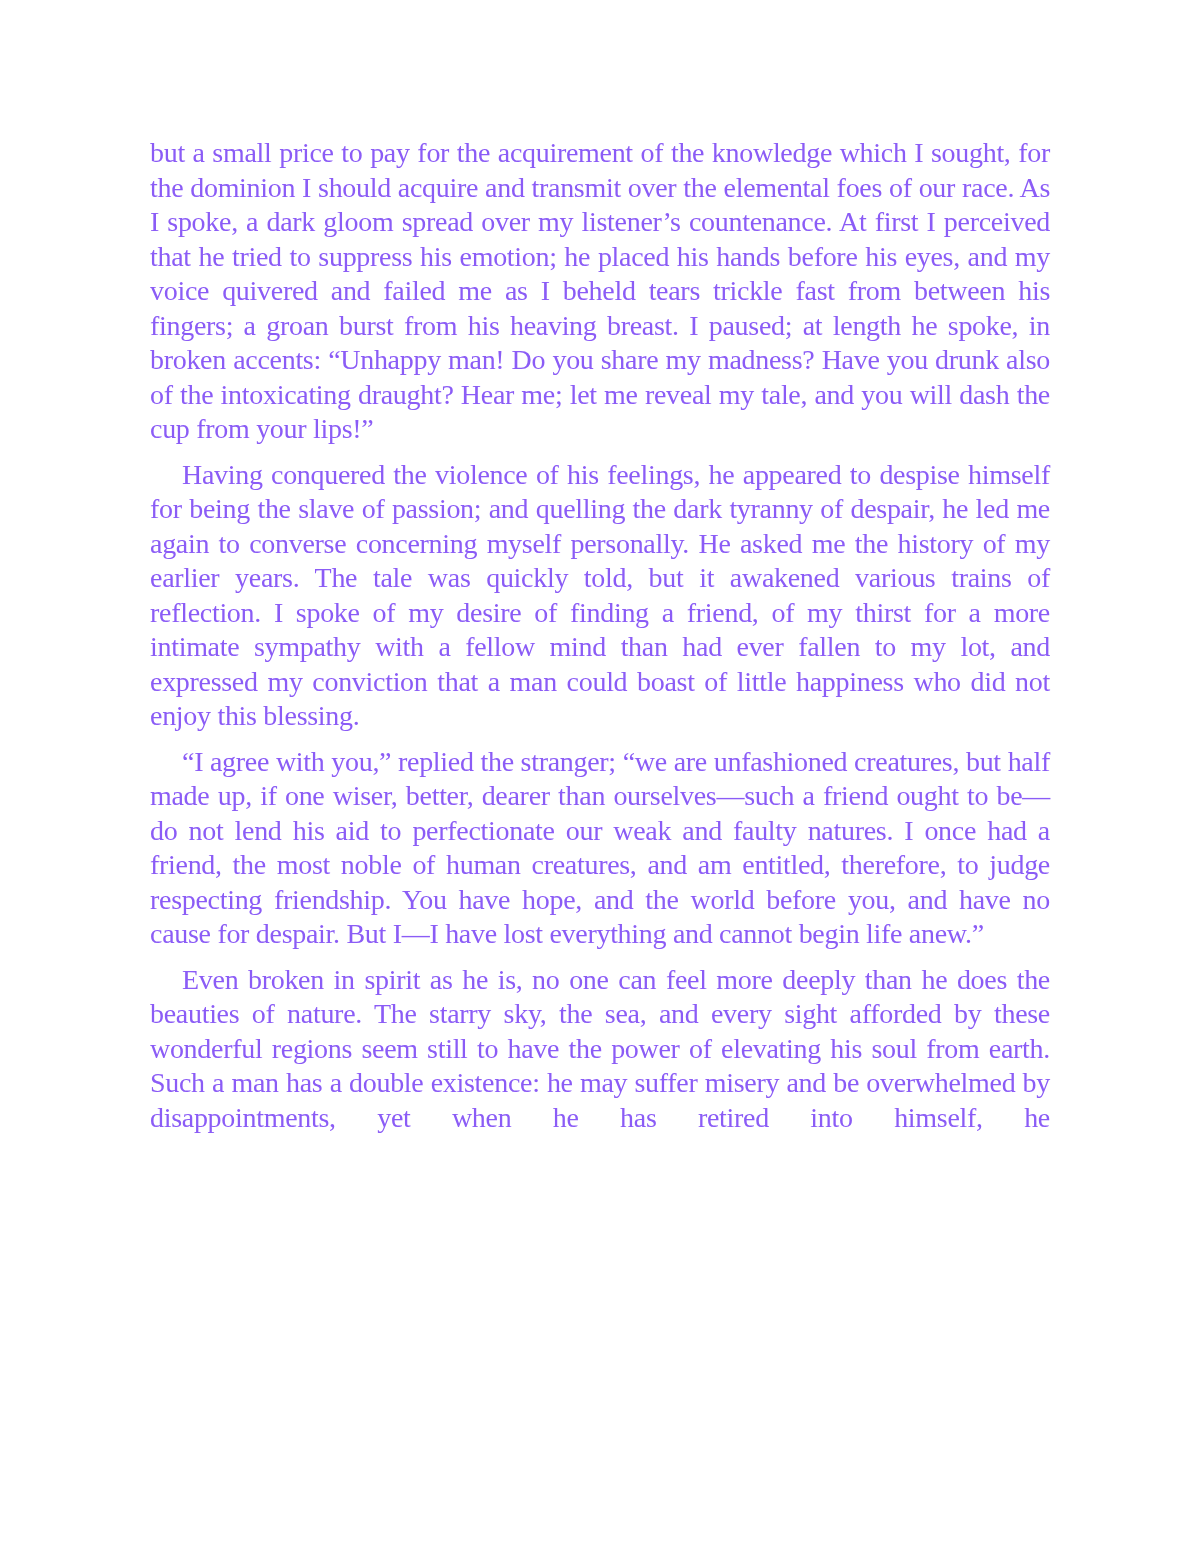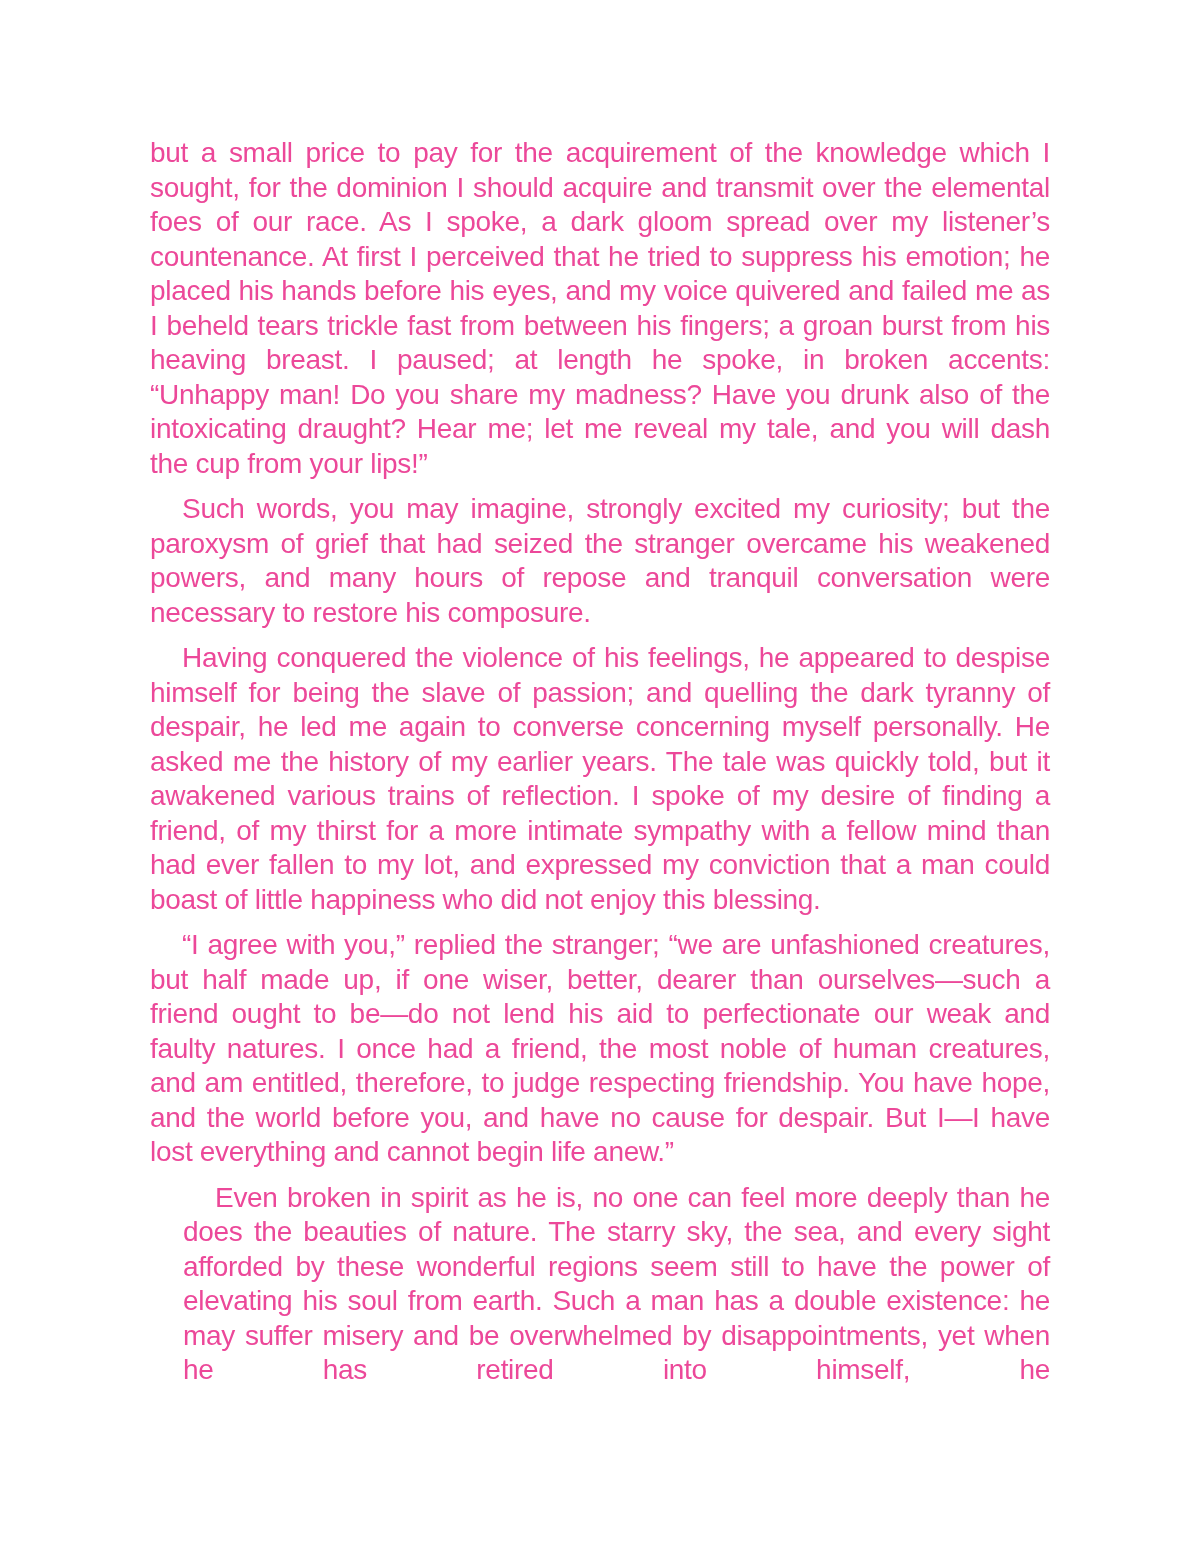--- a/index.html
+++ b/index.html
@@ -18,8 +18,8 @@
   }
   .text-block {
     width: 900px;
-    color: #ec4899;
-    font-family: Liberation Sans, sans-serif;
+    color: #8b5cf6;
+    font-family: Liberation Serif, serif;
     font-size: 28px;
     line-height: 34.5px;
     letter-spacing: -0.3px;

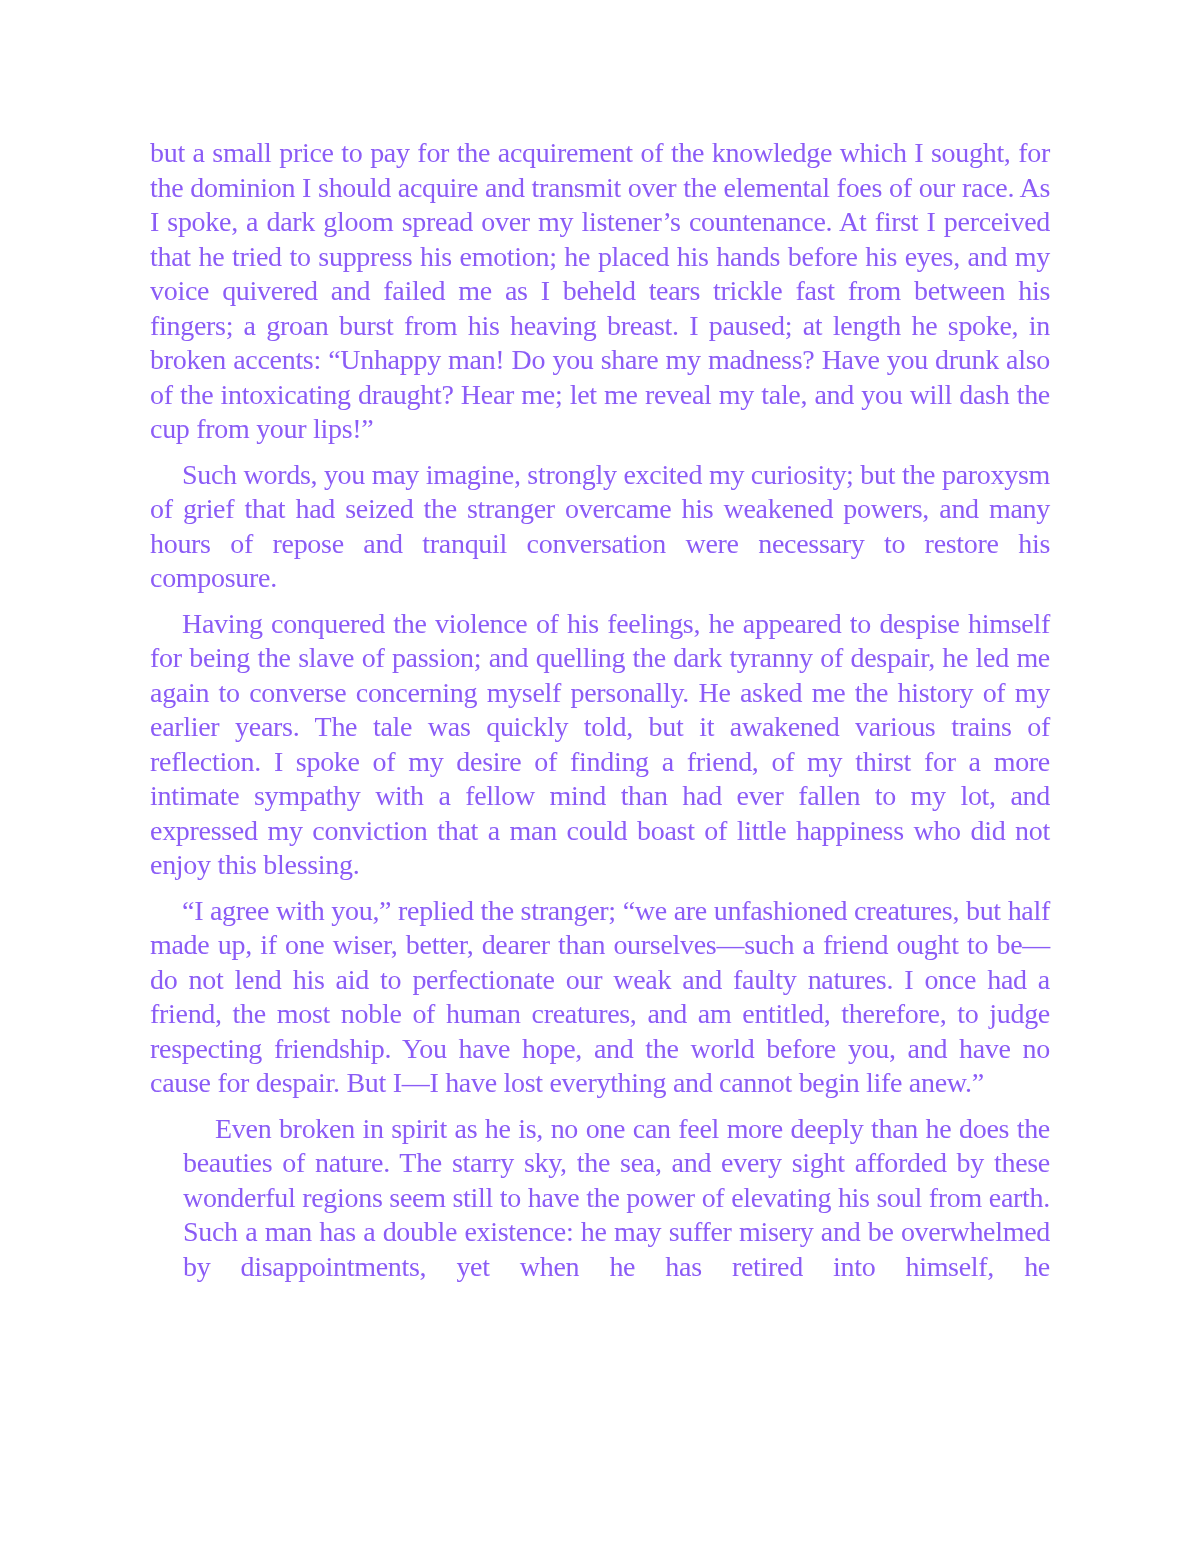--- a/index.html
+++ b/index.html
@@ -43,7 +43,6 @@
 <div class="page">
   <div class="text-block" id="paragraphs-container">
       <p class="no-indent">but a small price to pay for the acquirement of the knowledge which I sought, for the dominion I should acquire and transmit over the elemental foes of our race. As I spoke, a dark gloom spread over my listener’s countenance. At first I perceived that he tried to suppress his emotion; he placed his hands before his eyes, and my voice quivered and failed me as I beheld tears trickle fast from between his fingers; a groan burst from his heaving breast. I paused; at length he spoke, in broken accents: “Unhappy man! Do you share my madness? Have you drunk also of the intoxicating draught? Hear me; let me reveal my tale, and you will dash the cup from your lips!”</p>
-      <p>Such words, you may imagine, strongly excited my curiosity; but the paroxysm of grief that had seized the stranger overcame his weakened powers, and many hours of repose and tranquil conversation were necessary to restore his composure.</p>
       <p>Having conquered the violence of his feelings, he appeared to despise himself for being the slave of passion; and quelling the dark tyranny of despair, he led me again to converse concerning myself personally. He asked me the history of my earlier years. The tale was quickly told, but it awakened various trains of reflection. I spoke of my desire of finding a friend, of my thirst for a more intimate sympathy with a fellow mind than had ever fallen to my lot, and expressed my conviction that a man could boast of little happiness who did not enjoy this blessing.</p>
       <p>“I agree with you,” replied the stranger; “we are unfashioned creatures, but half made up, if one wiser, better, dearer than ourselves—such a friend ought to be—do not lend his aid to perfectionate our weak and faulty natures. I once had a friend, the most noble of human creatures, and am entitled, therefore, to judge respecting friendship. You have hope, and the world before you, and have no cause for despair. But I—I have lost everything and cannot begin life anew.”</p>
       <p class="justify-last">Even broken in spirit as he is, no one can feel more deeply than he does the beauties of nature. The starry sky, the sea, and every sight afforded by these wonderful regions seem still to have the power of elevating his soul from earth. Such a man has a double existence: he may suffer misery and be overwhelmed by disappointments, yet when he has retired into himself, he</p>

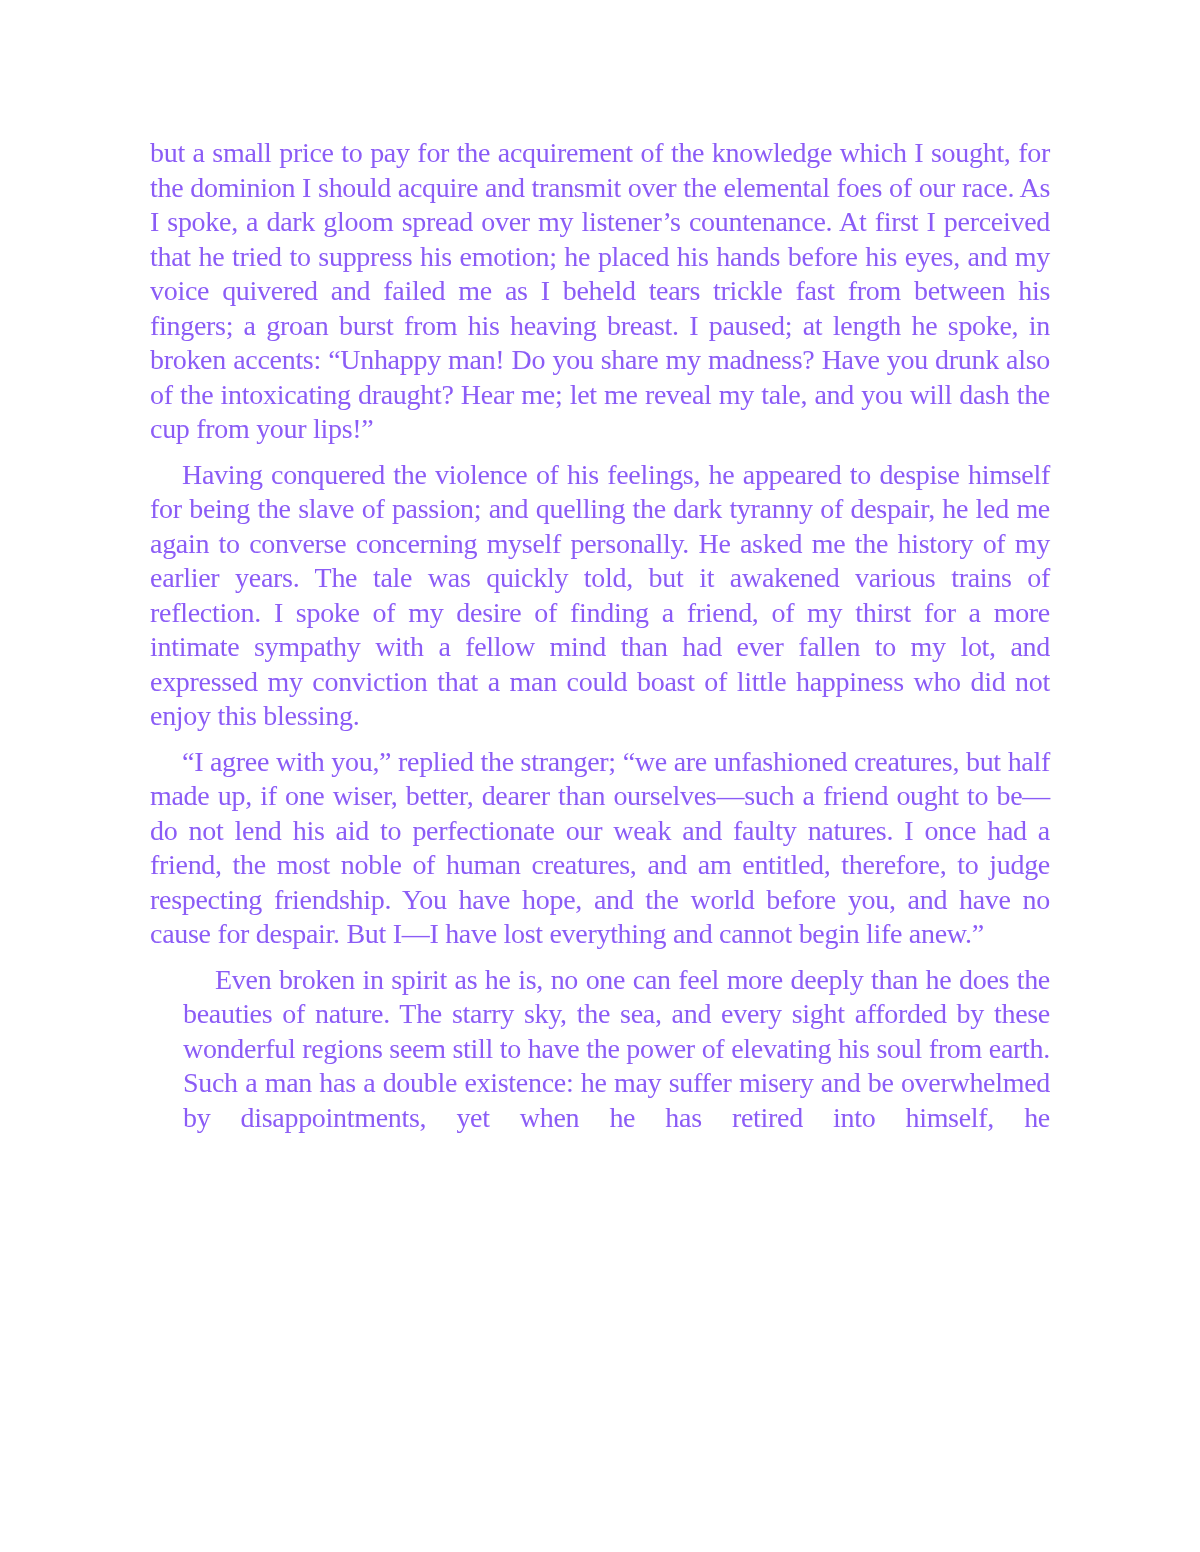--- a/index.html
+++ b/index.html
@@ -34,7 +34,6 @@
   }
   .text-block p.justify-last {
     text-align-last: justify;
-    margin-left: 33px;
   }
 </style>
 </head>

